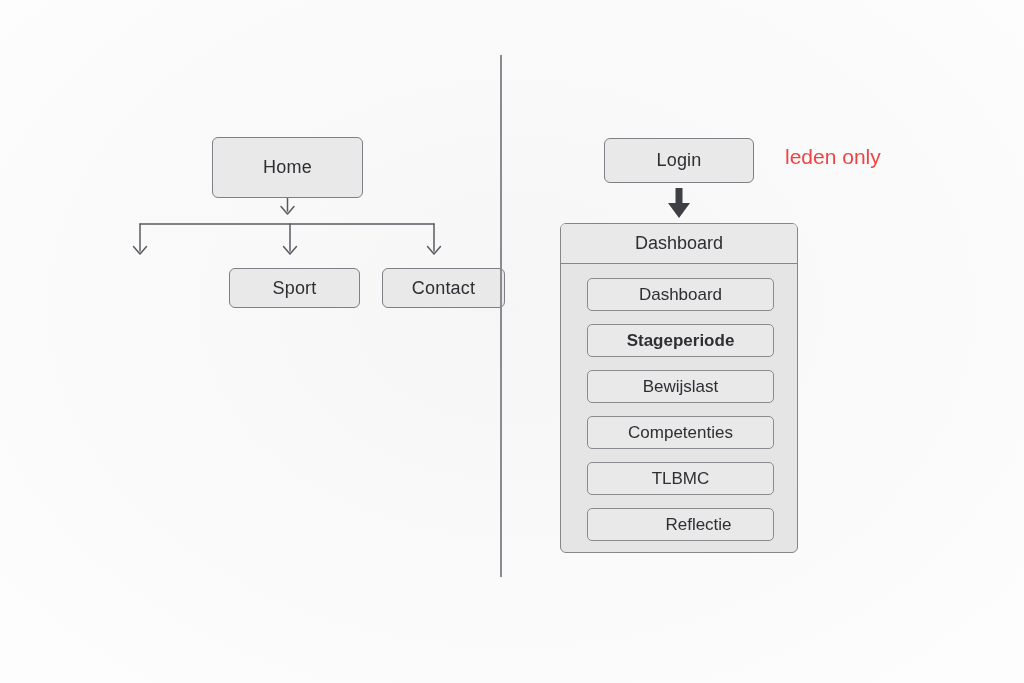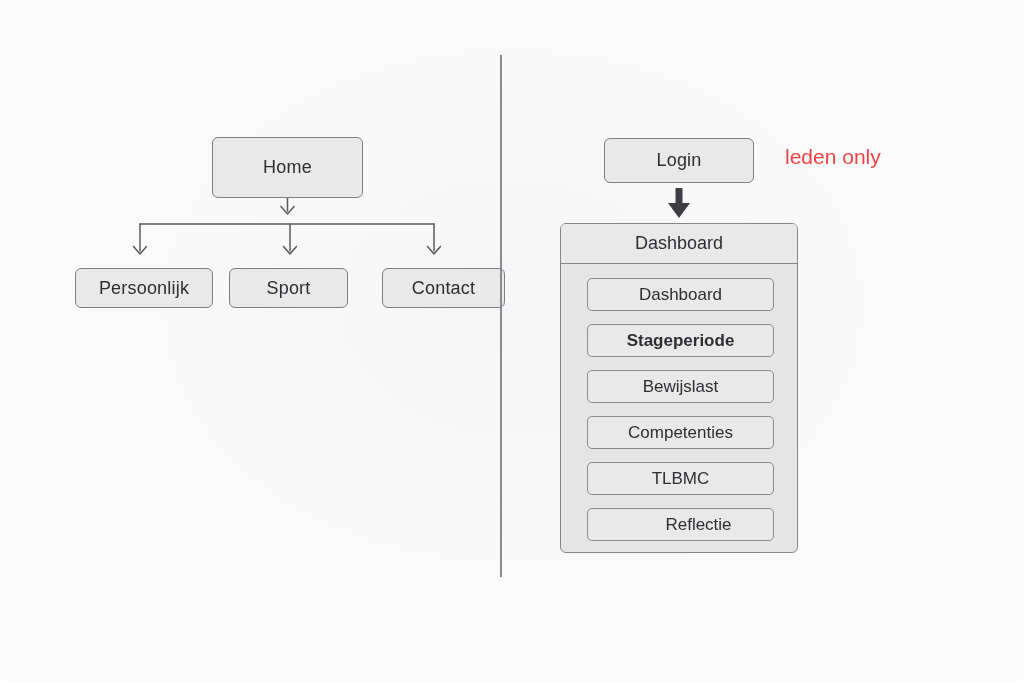--- a/index.html
+++ b/index.html
@@ -152,9 +152,6 @@
   <div class="node" id="home-node">
     <span>Home</span>
   </div>
-  <div class="node" id="persoonlijk-node">
-    <span>Persoonlijk</span>
-  </div>
   <div class="node" id="sport-node">
     <span>Sport</span>
   </div>

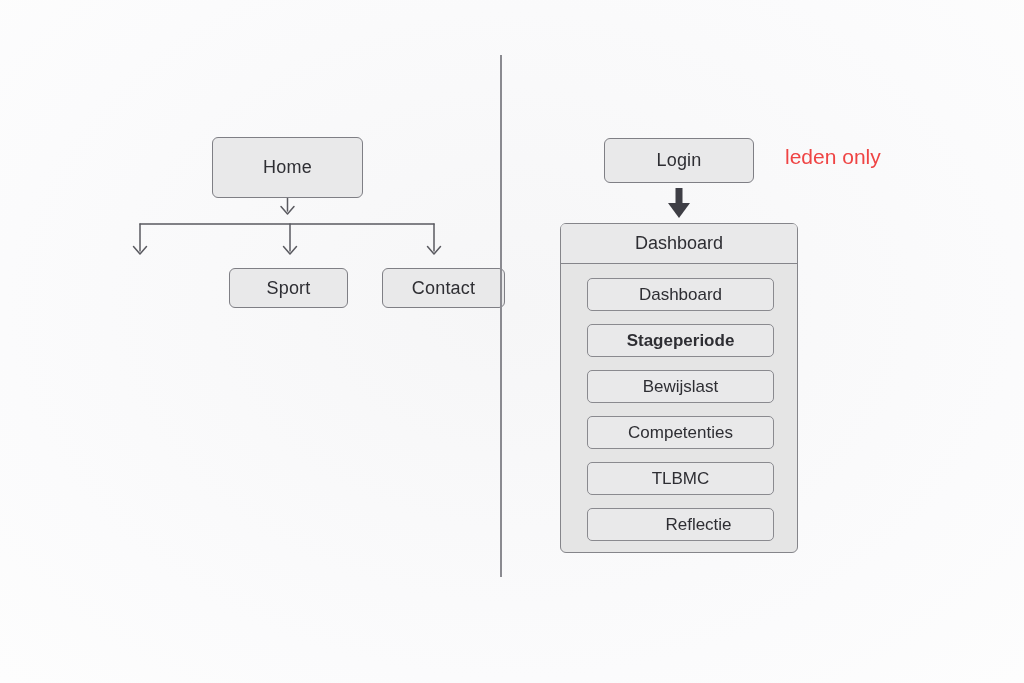--- a/index.html
+++ b/index.html
@@ -29,7 +29,7 @@
   #home-node     { left: 212px; top: 137px; width: 151px; height: 61px; }
   #login-node    { left: 604px; top: 138px; width: 150px; height: 45px; }
   #persoonlijk-node { left: 75px;  top: 268px; width: 138px; height: 40px; }
-  #sport-node       { left: 229px; top: 268px; width: 119px; height: 40px; }
+  #sport-node       { left: 229px; top: 268px; width: 131px; height: 40px; }
   #contact-node     { left: 382px; top: 268px; width: 123px; height: 40px; }
 
   .annotation {

